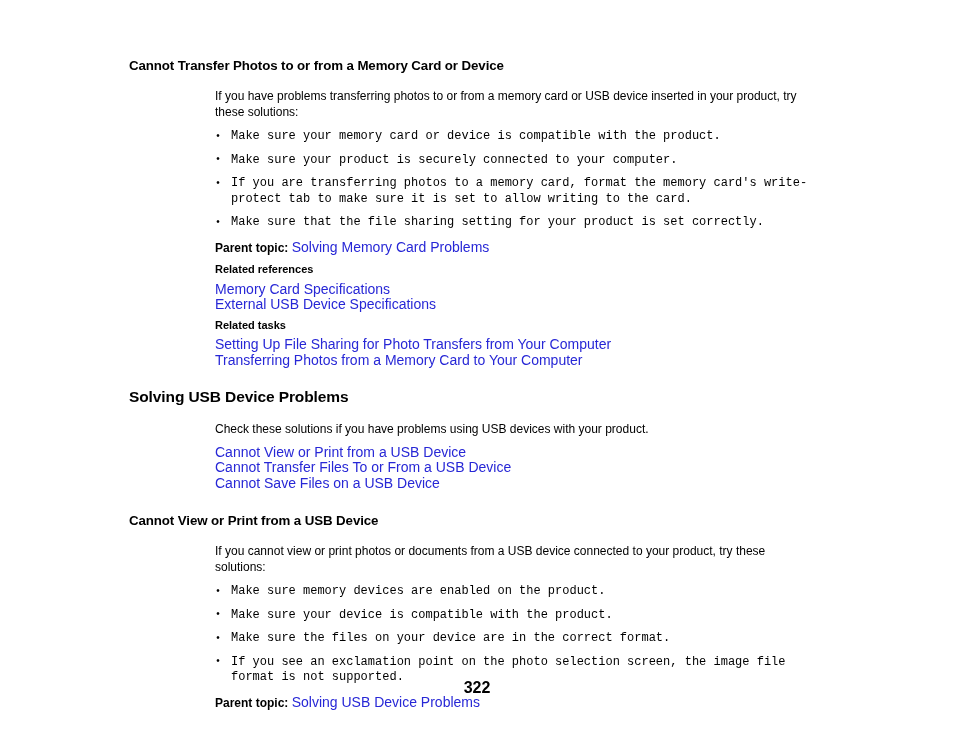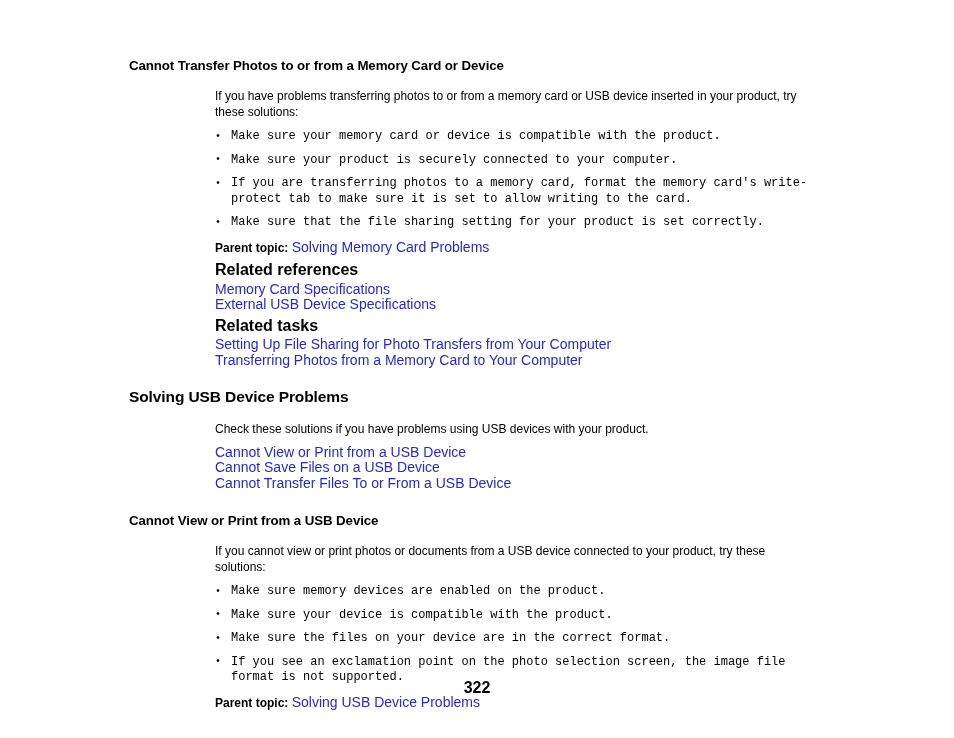--- a/index.html
+++ b/index.html
@@ -85,7 +85,7 @@
   }
 
   .rel-head {
-    font-size: 16px;
+    font-size: 11px;
     font-weight: bold;
     line-height: 15.5px;
     margin: 0;

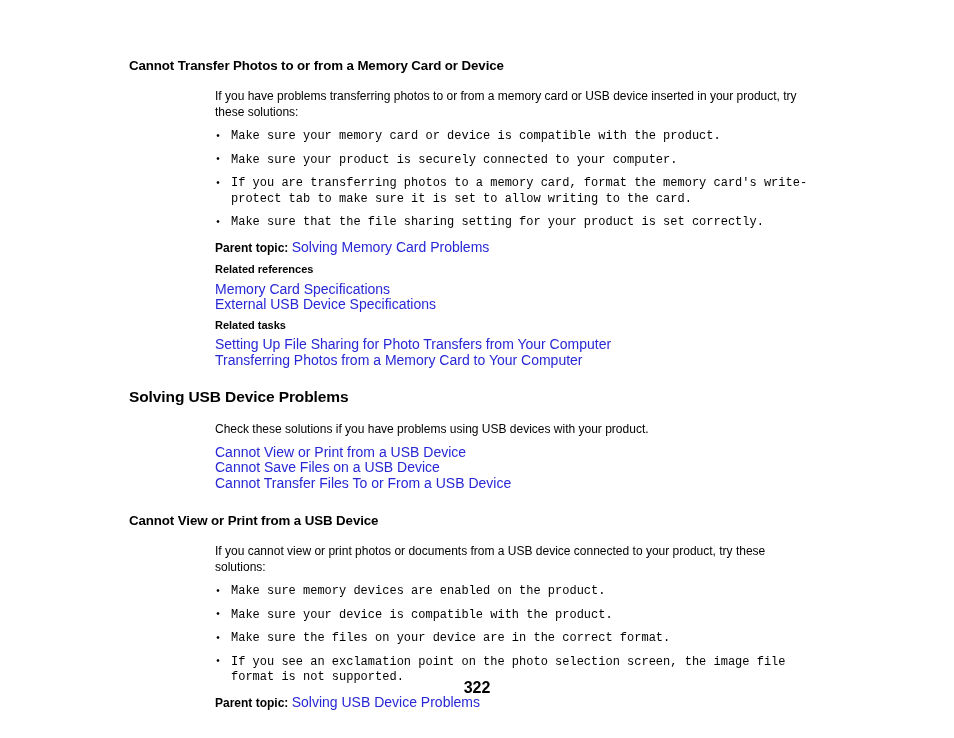--- a/index.html
+++ b/index.html
@@ -192,8 +192,8 @@
       <div class="sp-7"></div>
 
       <span class="doclink">Cannot View or Print from a USB Device</span>
+      <span class="doclink">Cannot Transfer Files To or From a USB Device</span>
       <span class="doclink">Cannot Save Files on a USB Device</span>
-      <span class="doclink">Cannot Transfer Files To or From a USB Device</span>
 
       <div class="sp-6"></div>
 

